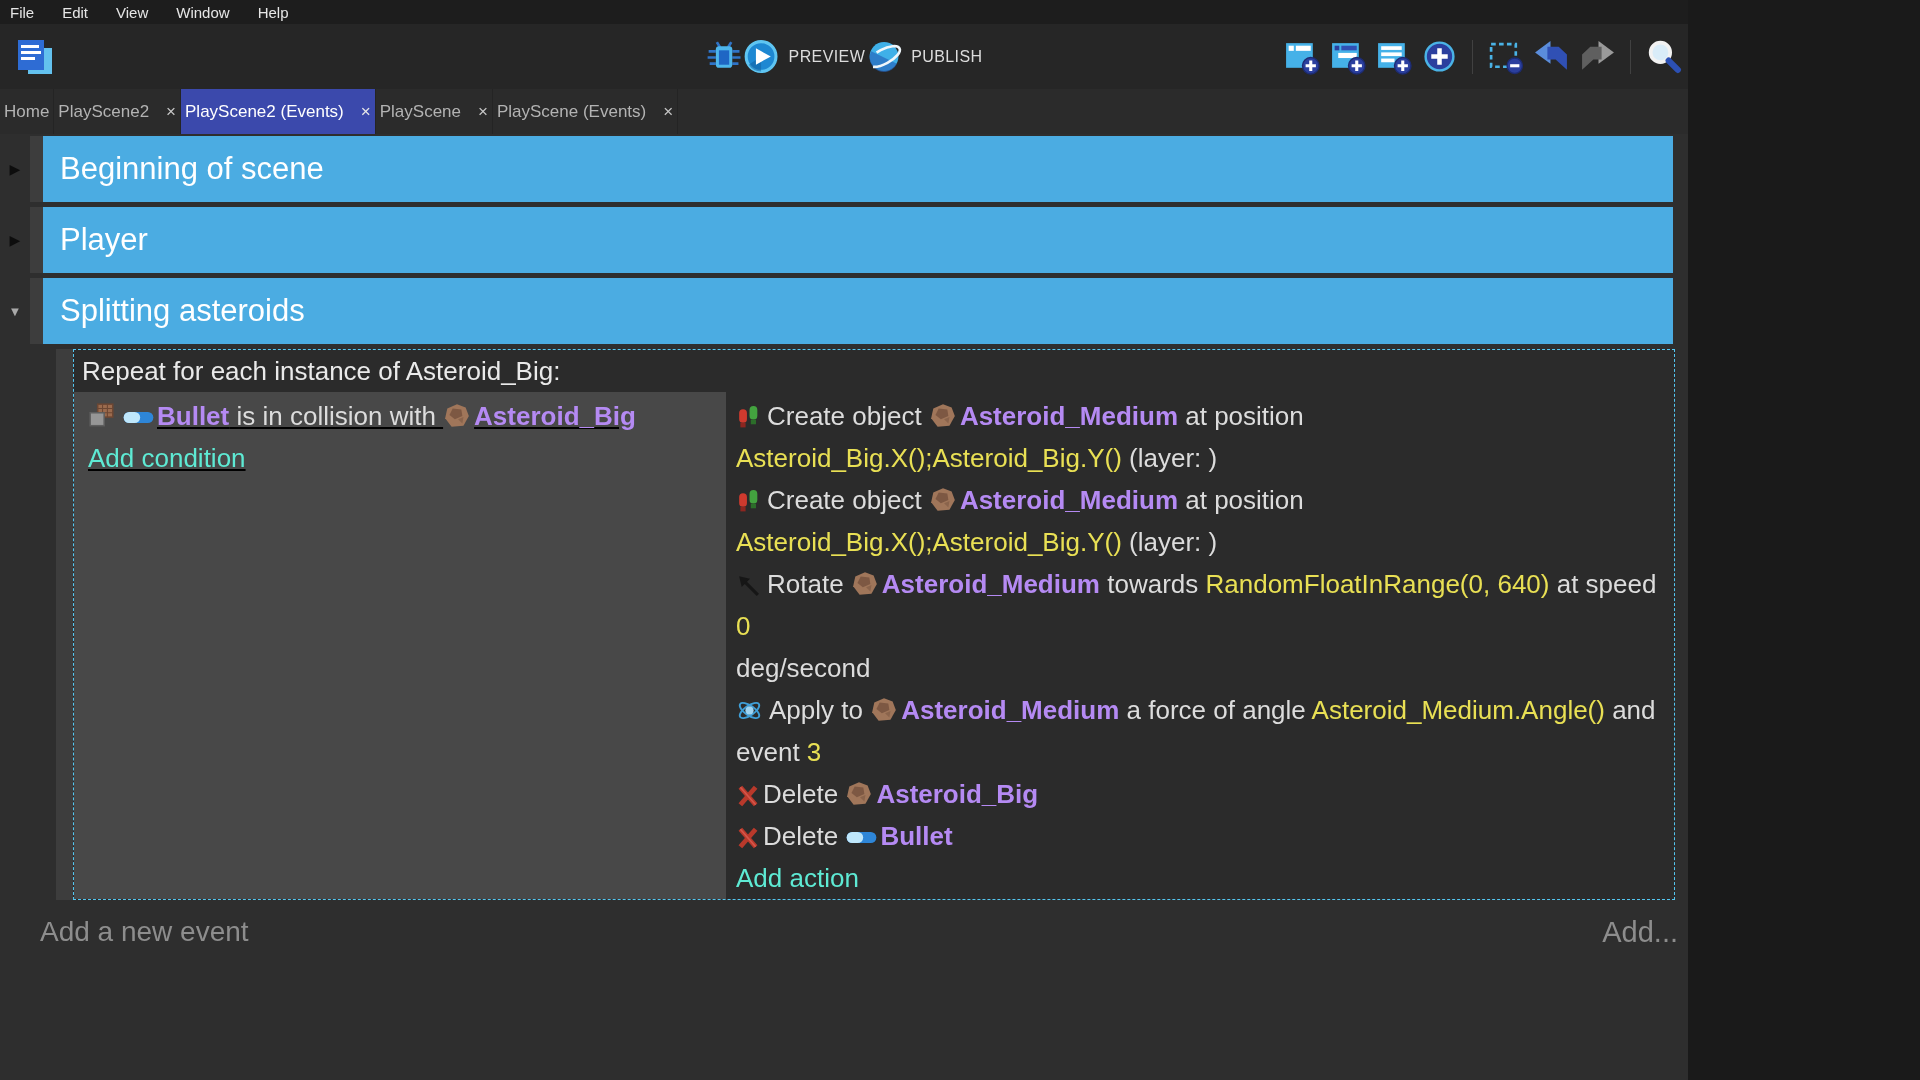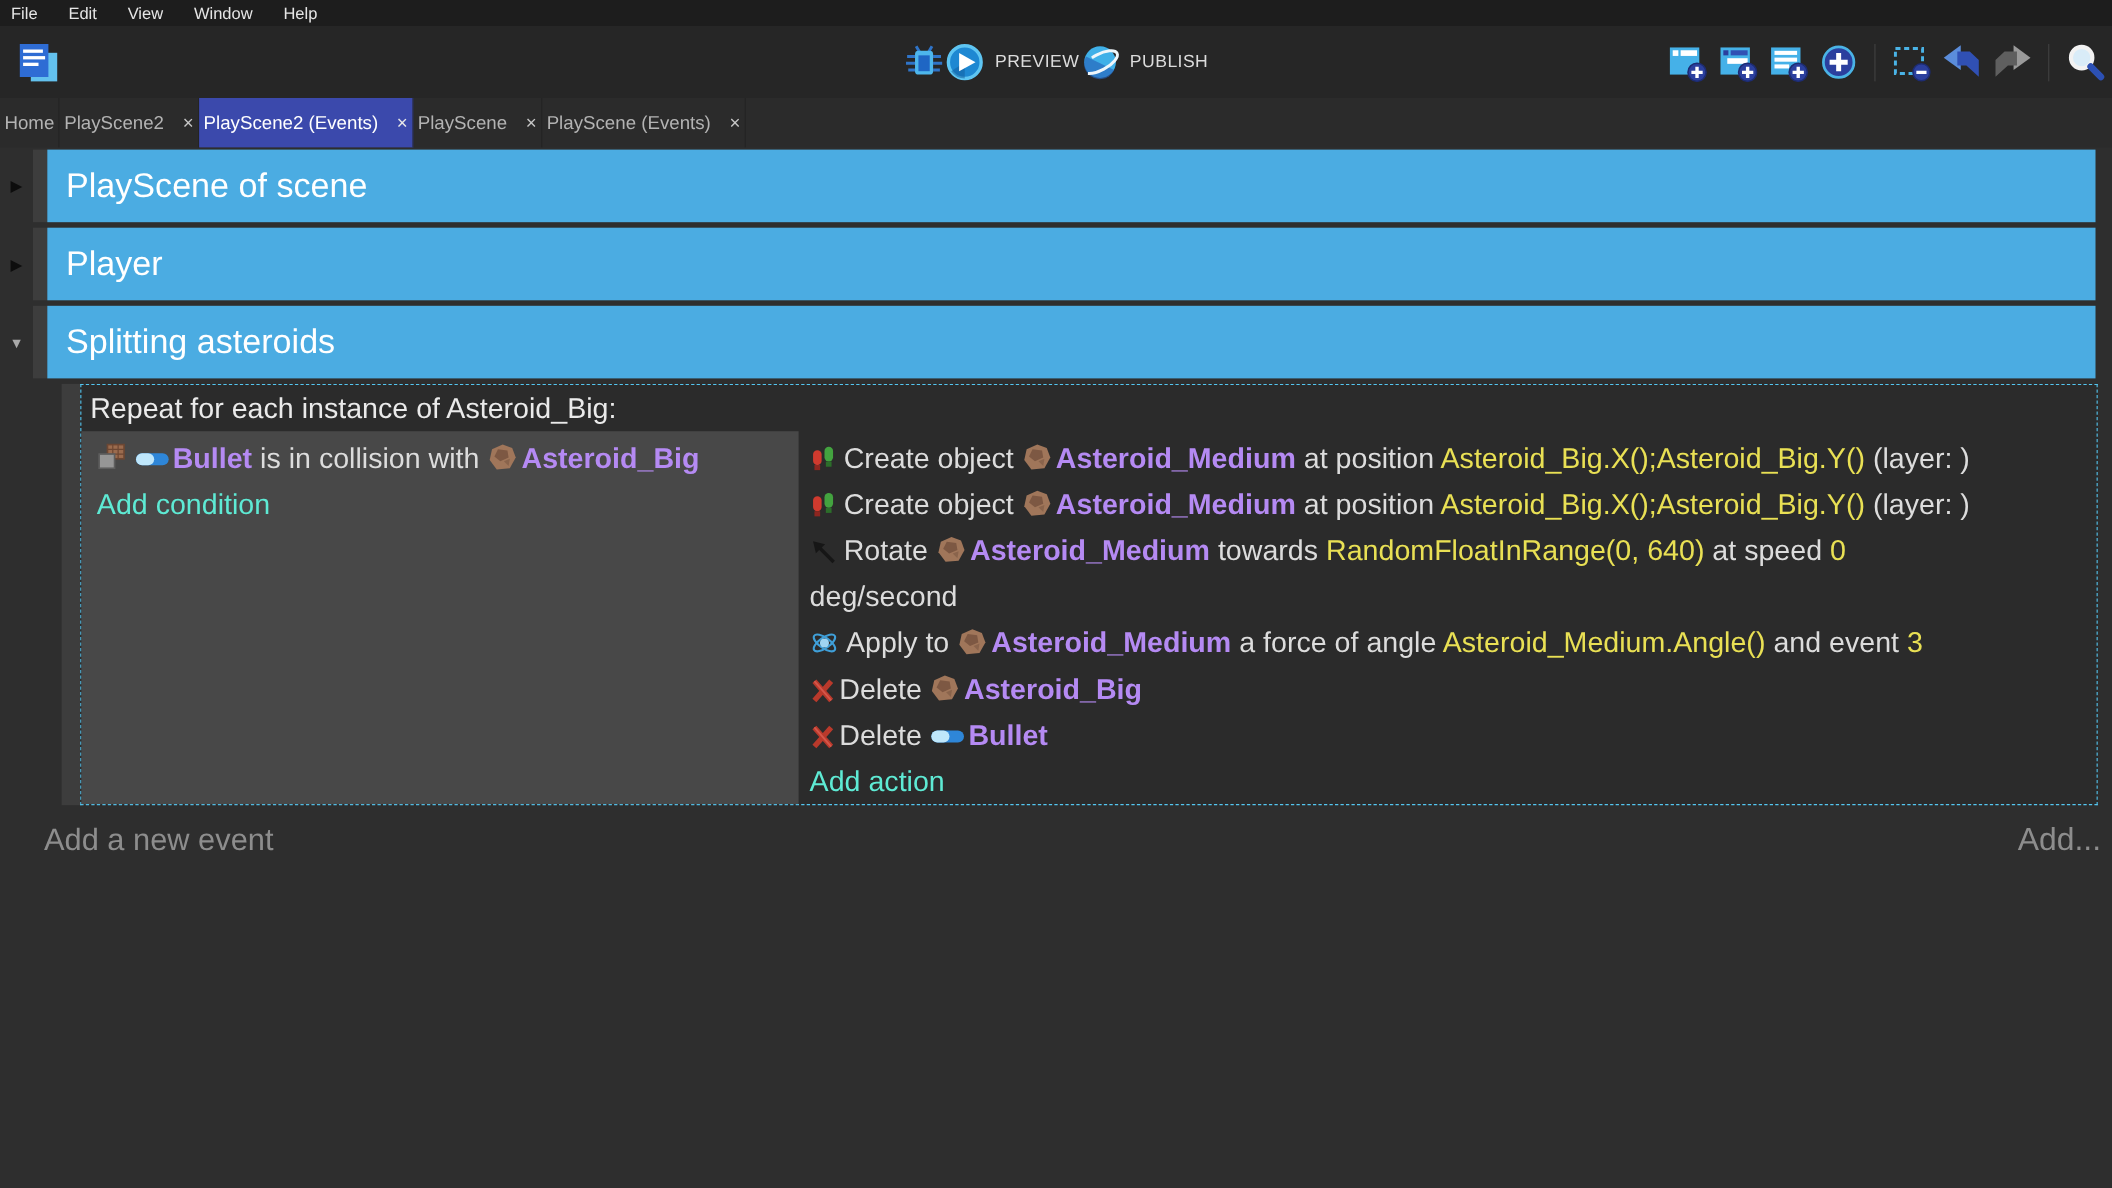--- a/index.html
+++ b/index.html
@@ -5,7 +5,7 @@
   * { margin:0; padding:0; box-sizing:border-box; }
   html,body { background:#1a1a1a; }
   .app {
-    position:relative; width:1920px; height:1080px; overflow:hidden;
+    position:relative; width:1688px; height:1080px; overflow:hidden;
     background:#2e2e2e; font-family:"Liberation Sans", sans-serif;
     -webkit-font-smoothing:antialiased;
   }

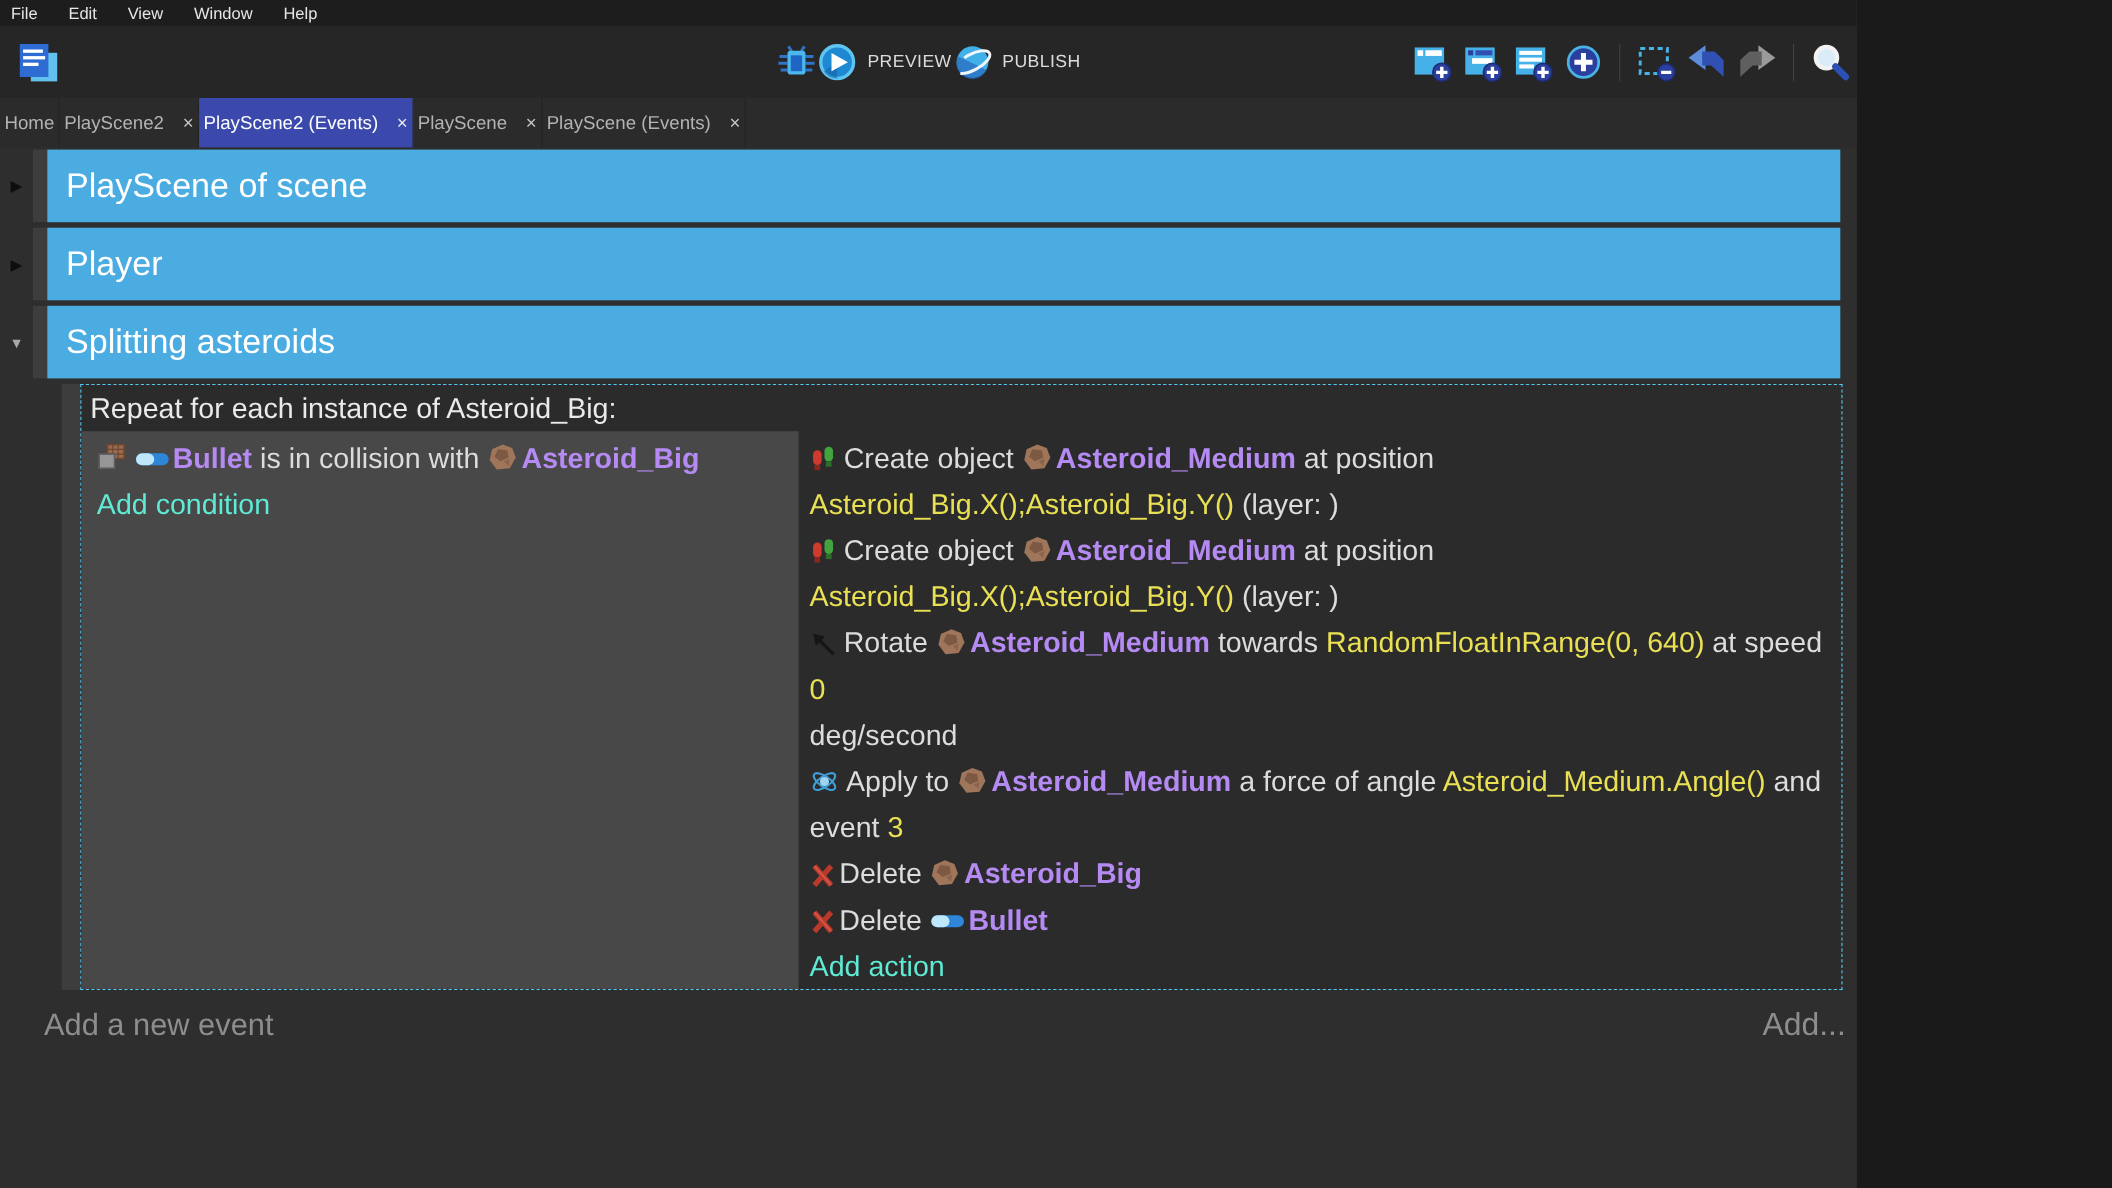--- a/index.html
+++ b/index.html
@@ -225,7 +225,7 @@
           </div>
           <div class="g-gutter"></div>
           <div class="g-bar" style="background: rgb(75, 172, 226);">
-            <span>PlayScene of scene</span>
+            <span>Beginning of scene</span>
           </div>
         </div>
         <div class="group-row">

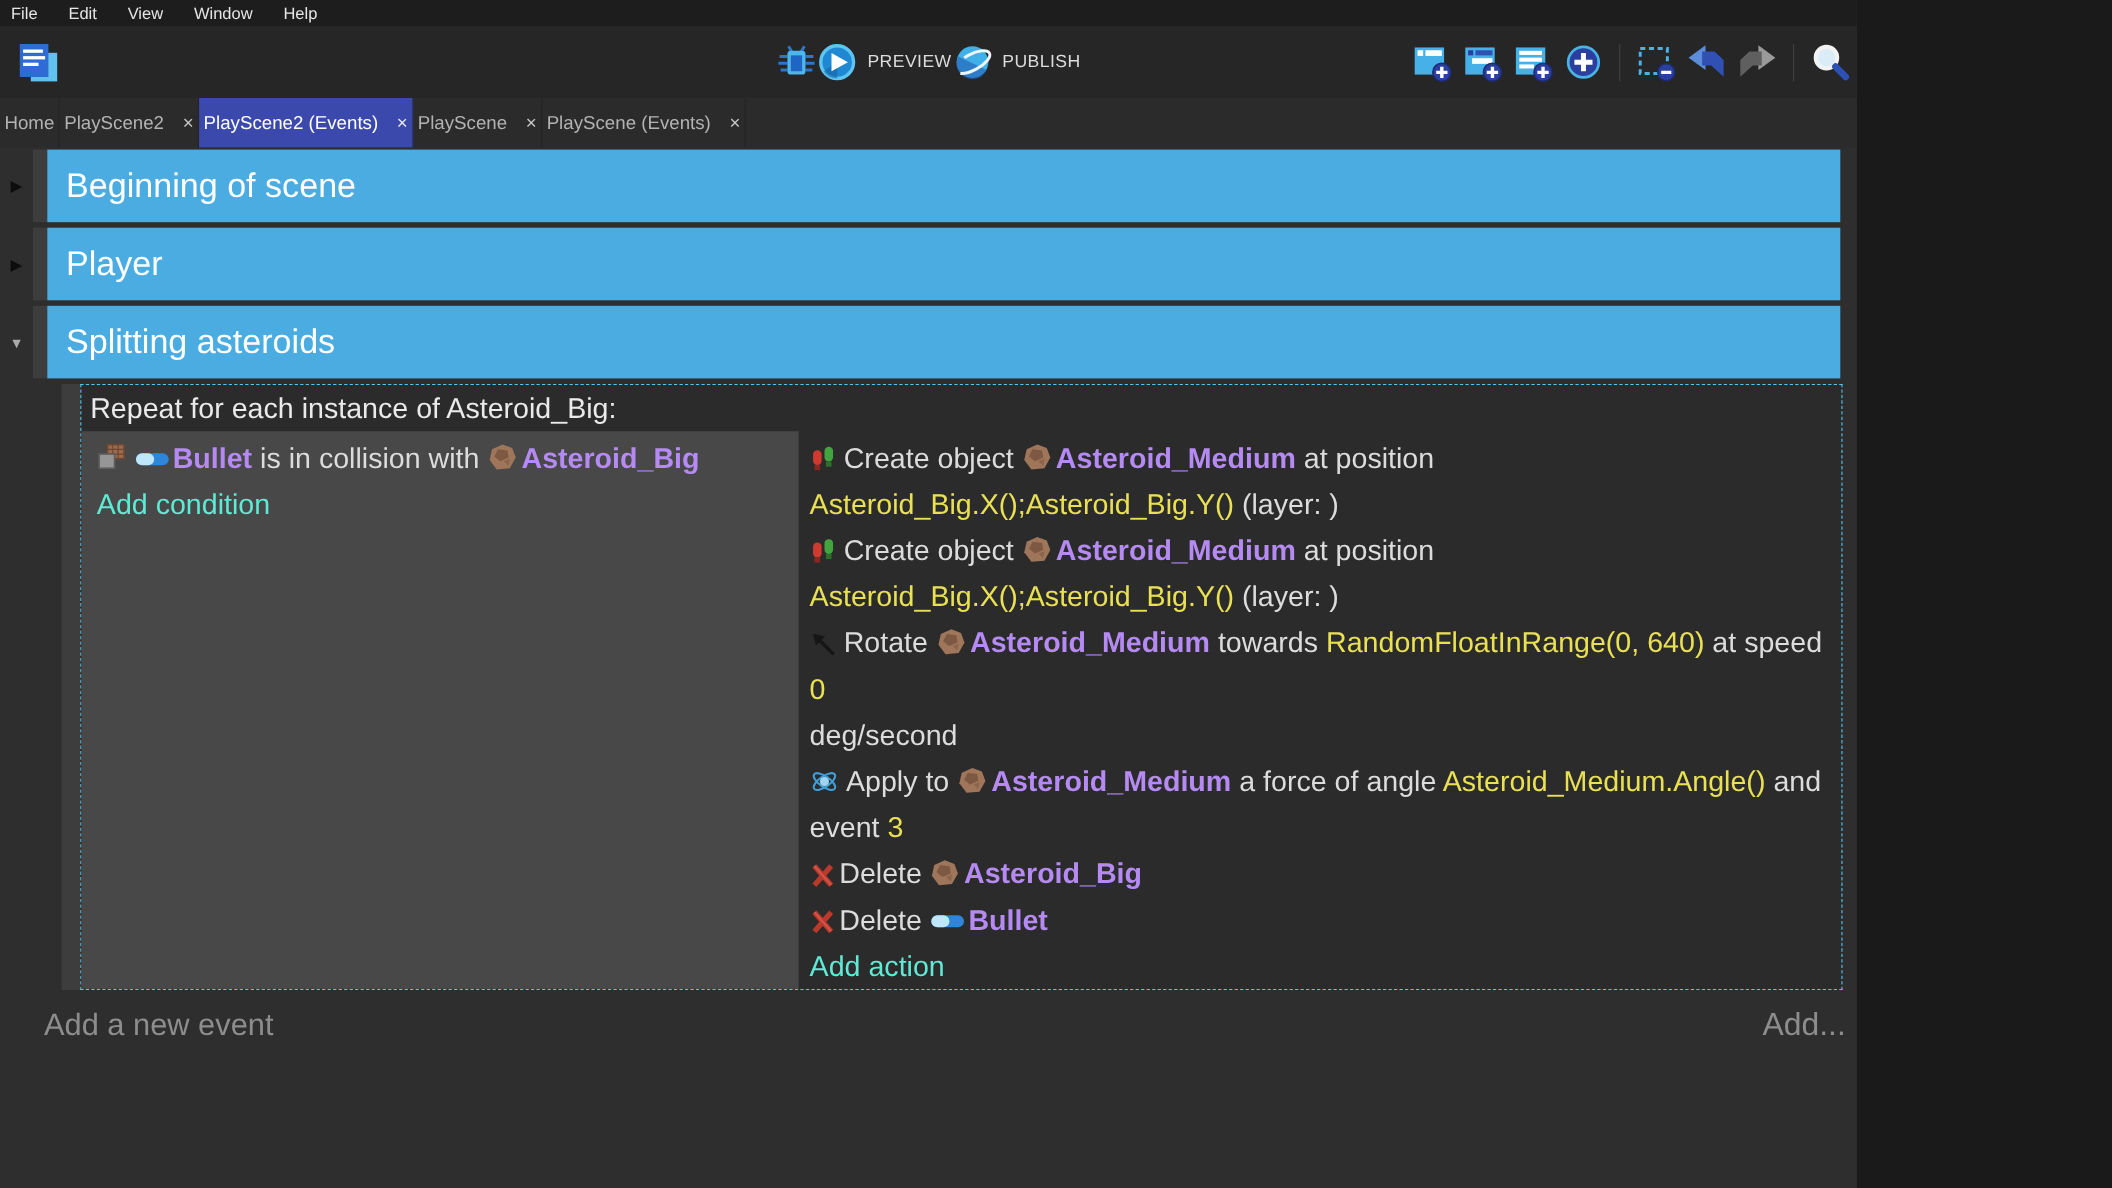--- a/index.html
+++ b/index.html
@@ -50,7 +50,7 @@
   .e-box { flex:1; margin-right:13px; border:1px dashed #54c6f0; background:#2b2b2b; }
   .e-header { padding:6px 10px 5px 8px; font-size:26px; color:#eaeaea; }
   .e-cols { display:flex; align-items:stretch; }
-  .conds { width:652px; background:#484848; padding:3px 16px 0 14px; min-height:326px; }
+  .conds { width:652px; background:#484848; padding:3px 16px 0 14px; min-height:326px;text-decoration:underline; }
   .acts  { flex:1; padding:3px 14px 0 10px; min-height:326px; }
   .crow, .arow { font-size:26px; line-height:42px; min-height:42px; color:#dcdcdc; }
   .placeholder { color:#5eead4; }

